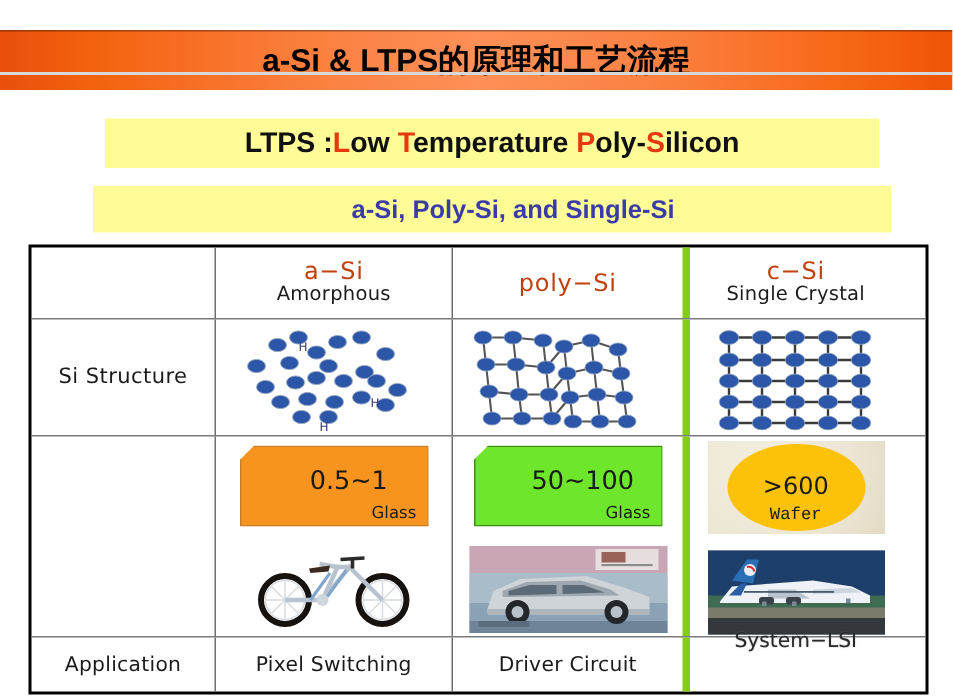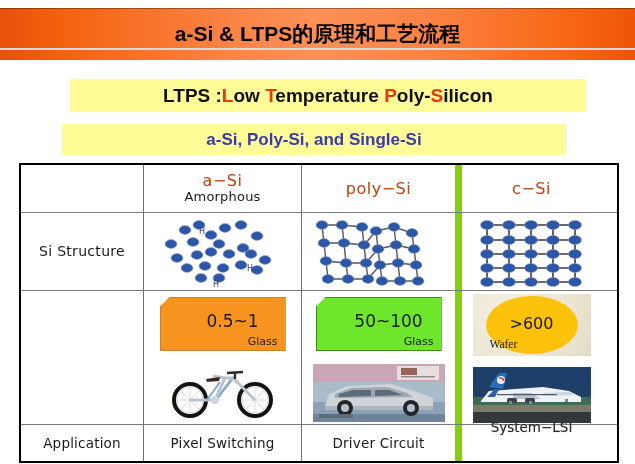--- a/index.html
+++ b/index.html
@@ -20,9 +20,9 @@
   #title-banner {
     position: absolute;
     left: 0;
-    top: 8px;
+    top: 20px;
     width: 635px;
-    height: 52px;
+    height: 40px;
     background: linear-gradient(to right,
         #e8500c 0%, #f4620f 10%, #fb8243 35%, #fd9057 50%,
         #fb8243 68%, #f86818 88%, #ef5409 100%);

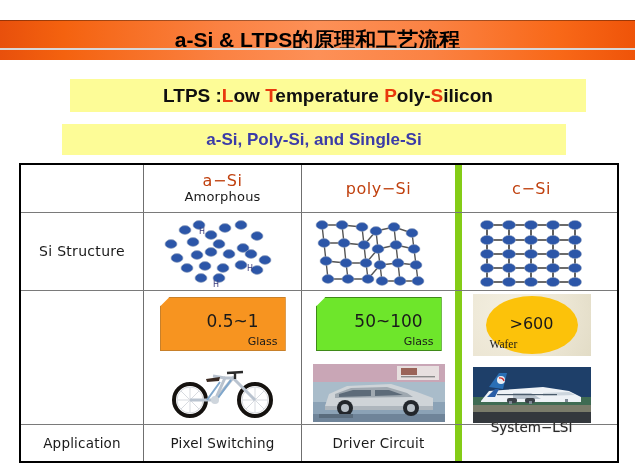--- a/index.html
+++ b/index.html
@@ -75,6 +75,7 @@
     top: 124px;
     width: 504px;
     height: 31px;
+    padding-left: 28px;
   }
   #subtitle-types .line {
     font-size: 17px;

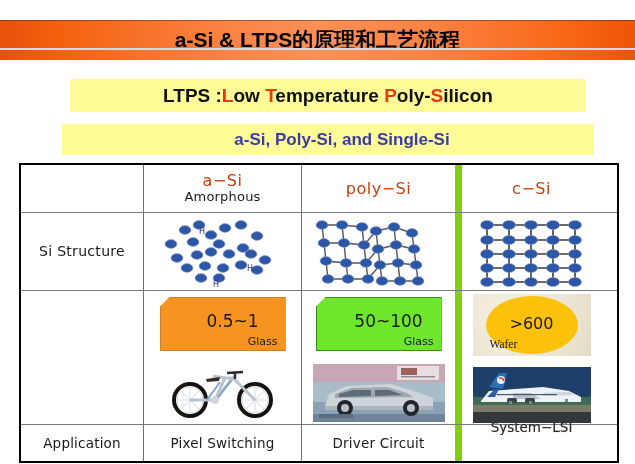--- a/index.html
+++ b/index.html
@@ -118,7 +118,7 @@
   .c0 { left: 0px;   width: 122px; }
   .c1 { left: 122px; width: 158px; border-left: 1px solid #6f6f6f; }
   .c2 { left: 280px; width: 154px; border-left: 1px solid #6f6f6f; }
-  .c3 { left: 434px; width: 146px; border-left: 7px solid #84cc16; }
+  .c3 { left: 434px; width: 146px; border-left: 5px solid #84cc16; }
 
   .geo {
     font-family: "DejaVu Sans", "Liberation Sans", sans-serif;

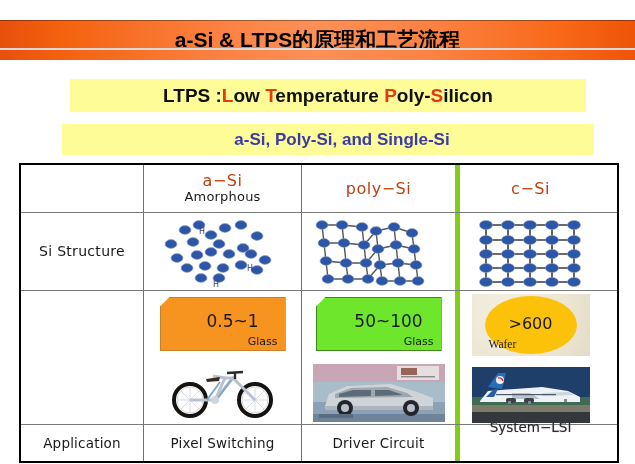--- a/index.html
+++ b/index.html
@@ -321,6 +321,7 @@
     <div class="tcell c3">
       <div class="hdr-stack">
         <span class="hdr-main geo">c−Si</span>
+        <span class="hdr-sub geo">Single Crystal</span>
       </div>
     </div>
   </div>

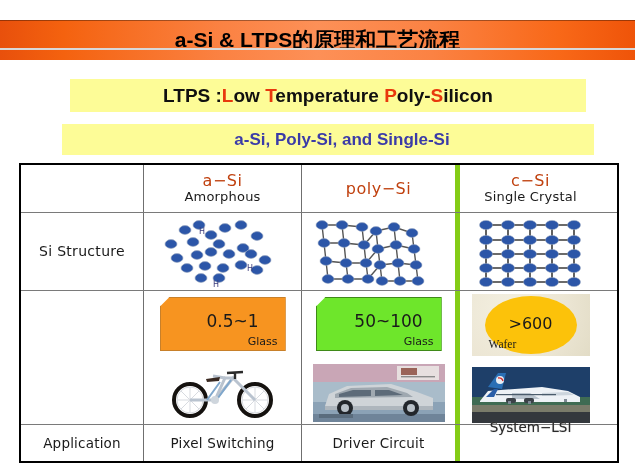--- a/index.html
+++ b/index.html
@@ -237,10 +237,10 @@
     position: absolute;
     left: 0; right: 0;
     bottom: 6px;
+    text-align: center;
     font-size: 11.5px;
     color: #1a1a1a;
-    font-family: Liberation Serif, serif;
-    padding-left: 17px;
+    font-family: Liberation Mono, monospace;
   }
 
   

